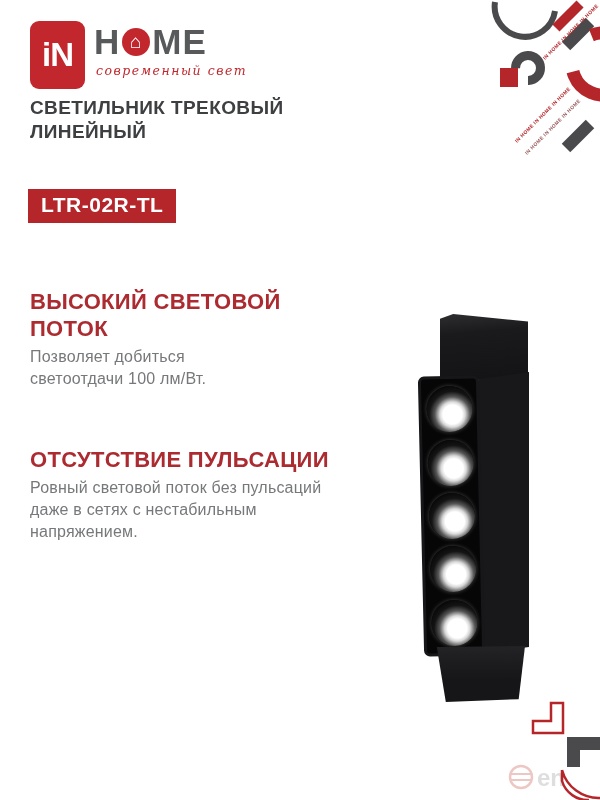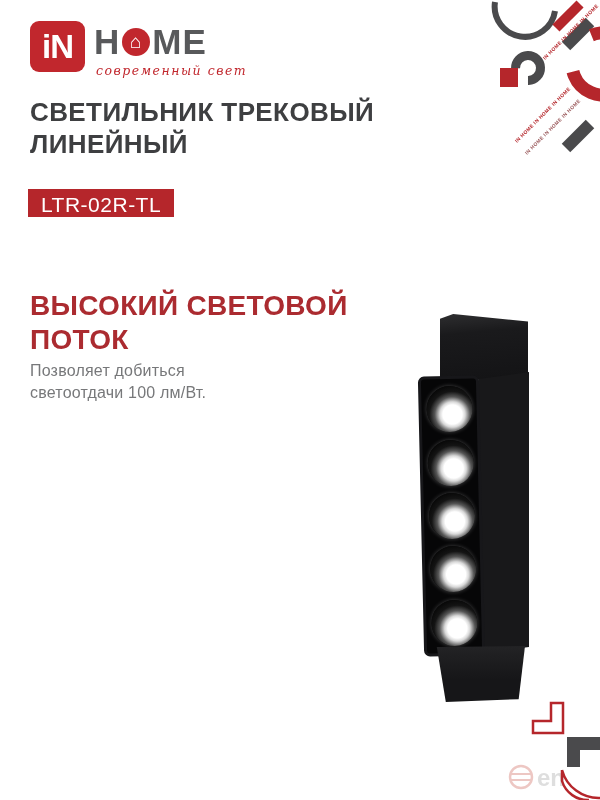--- a/index.html
+++ b/index.html
@@ -11,7 +11,7 @@
   
   .logo{position:absolute;left:30px;top:21px;display:flex;align-items:flex-start;}
   .logo-mark{
-    width:55px;height:51px;background:#c1272d;border-radius:9px;
+    width:55px;height:68px;background:#c1272d;border-radius:9px;
     display:flex;align-items:center;justify-content:center;
     color:#fff;font-weight:700;font-size:33px;letter-spacing:-1px;
   }

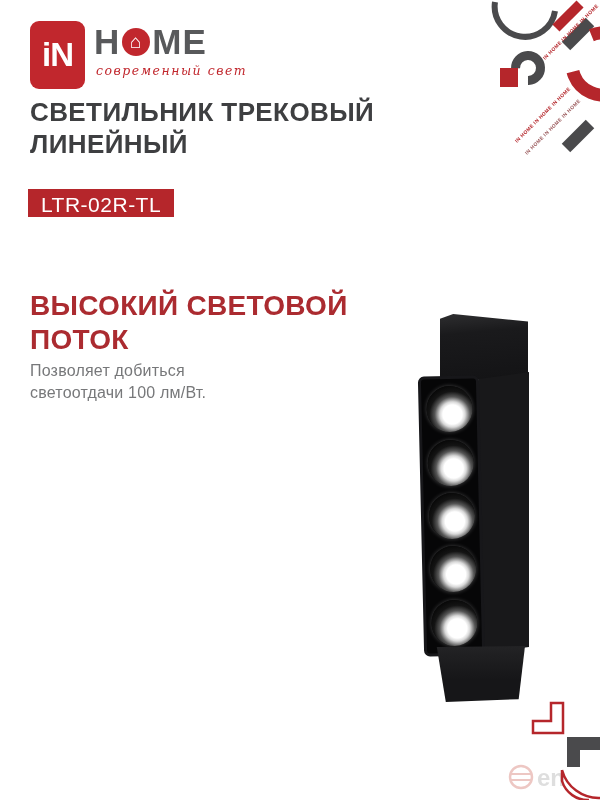--- a/index.html
+++ b/index.html
@@ -30,7 +30,7 @@
   
   .page-title{
     position:absolute;left:30px;top:96px;width:440px;
-    font-size:26px;font-weight:700;line-height:1.24;color:#3e3f41;
+    font-size:19px;font-weight:700;line-height:1.24;color:#3e3f41;
     letter-spacing:.4px;white-space:pre-line;
   }
   .model-badge{

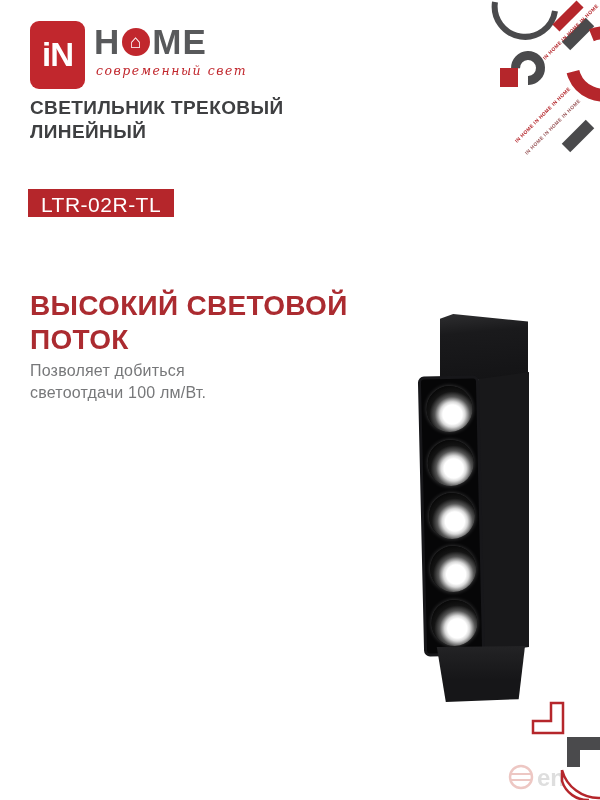--- a/index.html
+++ b/index.html
@@ -36,8 +36,8 @@
   .model-badge{
     position:absolute;left:28px;top:189px;
     background:#b5262b;color:#ffffff;
-    font-size:21px;font-weight:400;letter-spacing:.5px;
-    padding:4px 13px 0 13px;
+    font-size:21px;font-weight:700;letter-spacing:.5px;
+    padding:4px 13px 6px 13px;
   }
   
   .feature{position:absolute;left:30px;width:430px;}

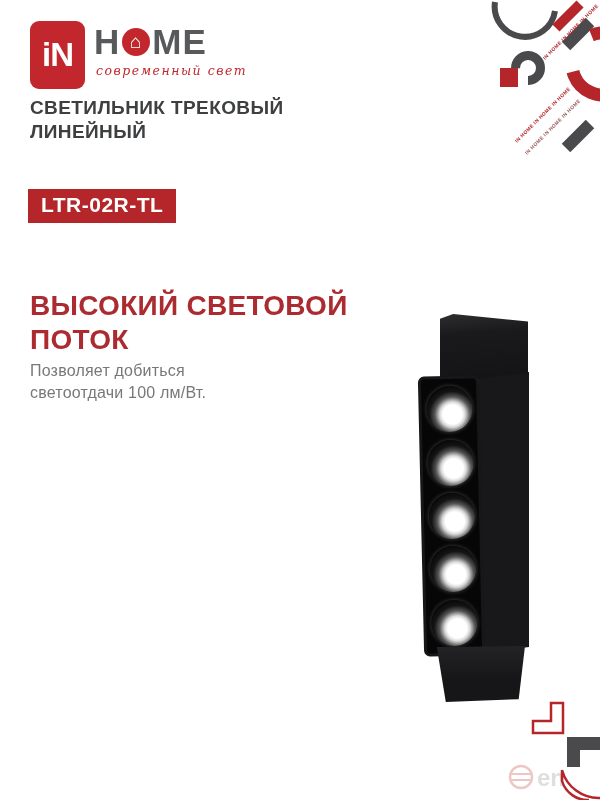--- a/index.html
+++ b/index.html
@@ -42,7 +42,7 @@
   
   .feature{position:absolute;left:30px;width:430px;}
   .feature-heading{
-    color:#ab2b30;font-size:28px;font-weight:700;line-height:1.22;
+    color:#ab2b30;font-size:22px;font-weight:700;line-height:1.22;
     letter-spacing:.3px;white-space:pre-line;
   }
   .feature-body{

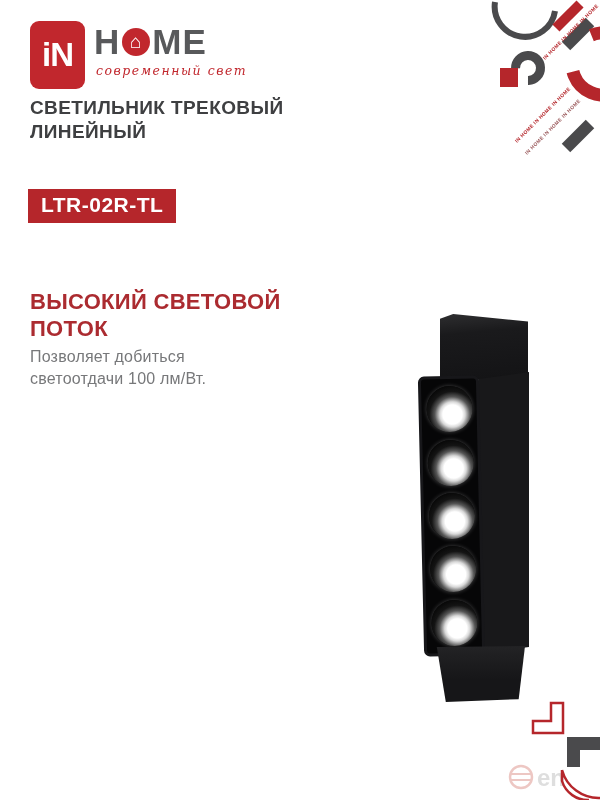--- a/index.html
+++ b/index.html
@@ -130,6 +130,7 @@
 светоотдачи 100 лм/Вт.</div>
   </div>
   <div class="feature feature-2">
+    <div class="feature-heading">ОТСУТСТВИЕ ПУЛЬСАЦИИ</div>
   </div>
   <div class="feature feature-3">
   </div>

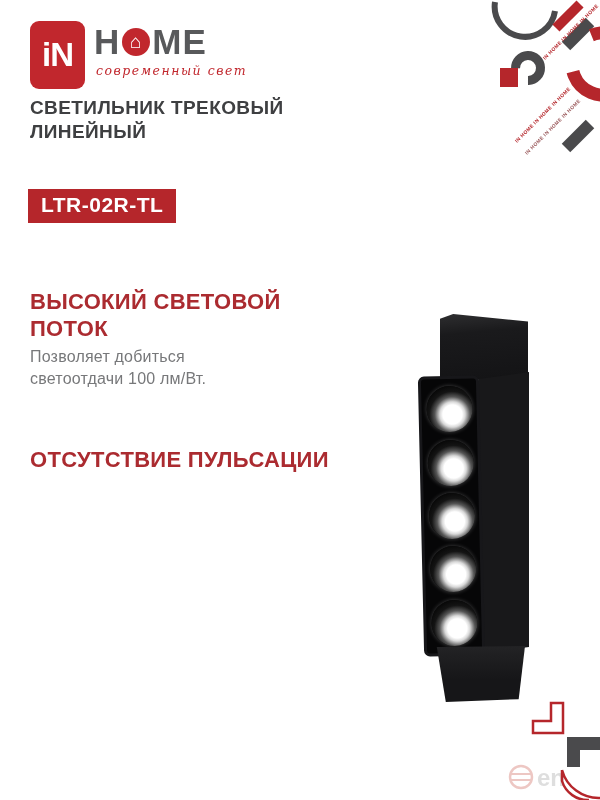--- a/index.html
+++ b/index.html
@@ -131,6 +131,9 @@
   </div>
   <div class="feature feature-2">
     <div class="feature-heading">ОТСУТСТВИЕ ПУЛЬСАЦИИ</div>
+    <div class="feature-body">Ровный световой поток без пульсаций
+даже в сетях с нестабильным
+напряжением.</div>
   </div>
   <div class="feature feature-3">
   </div>

